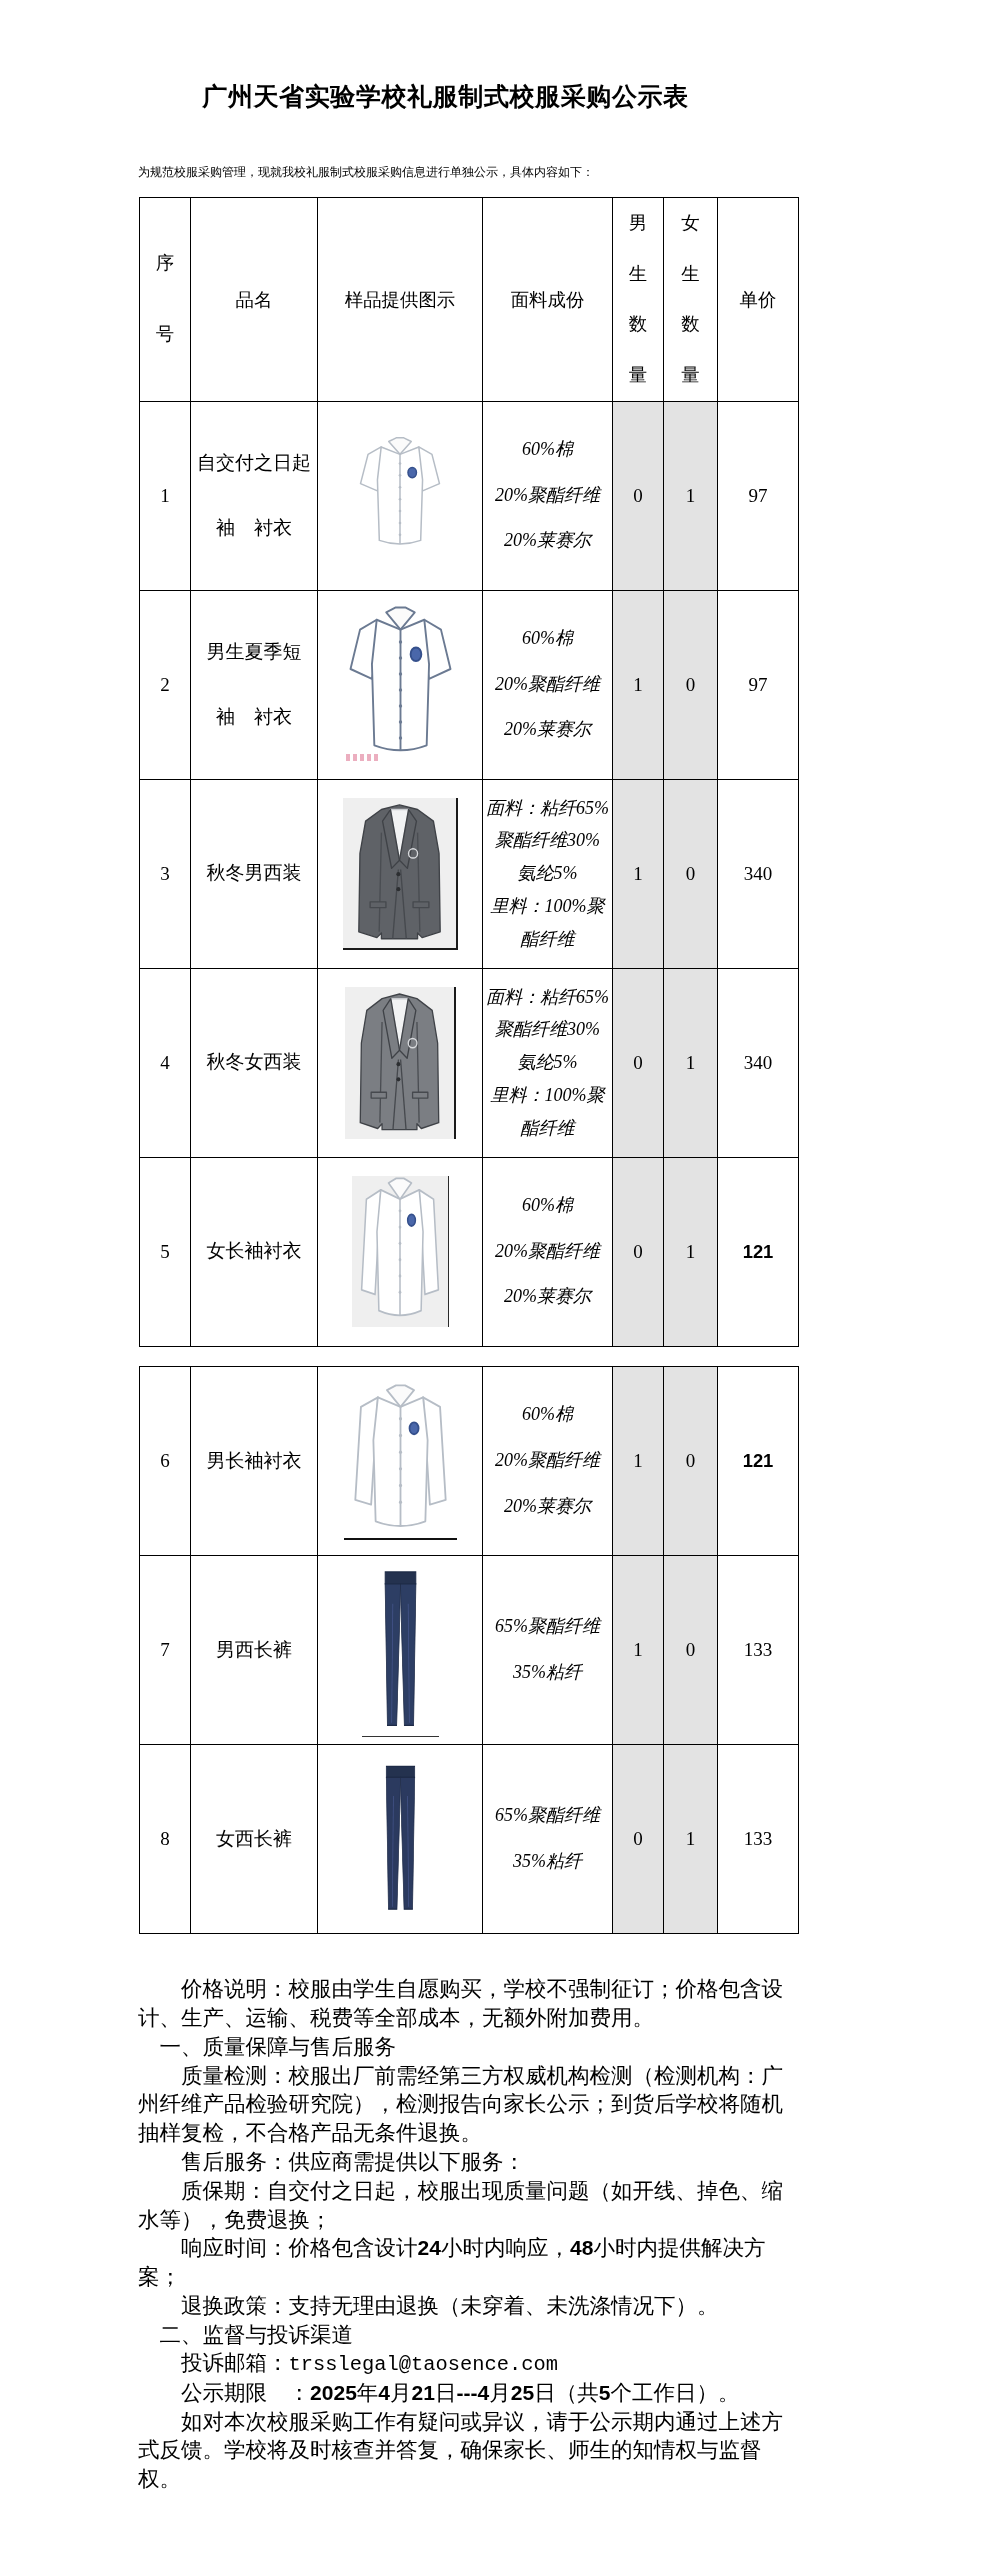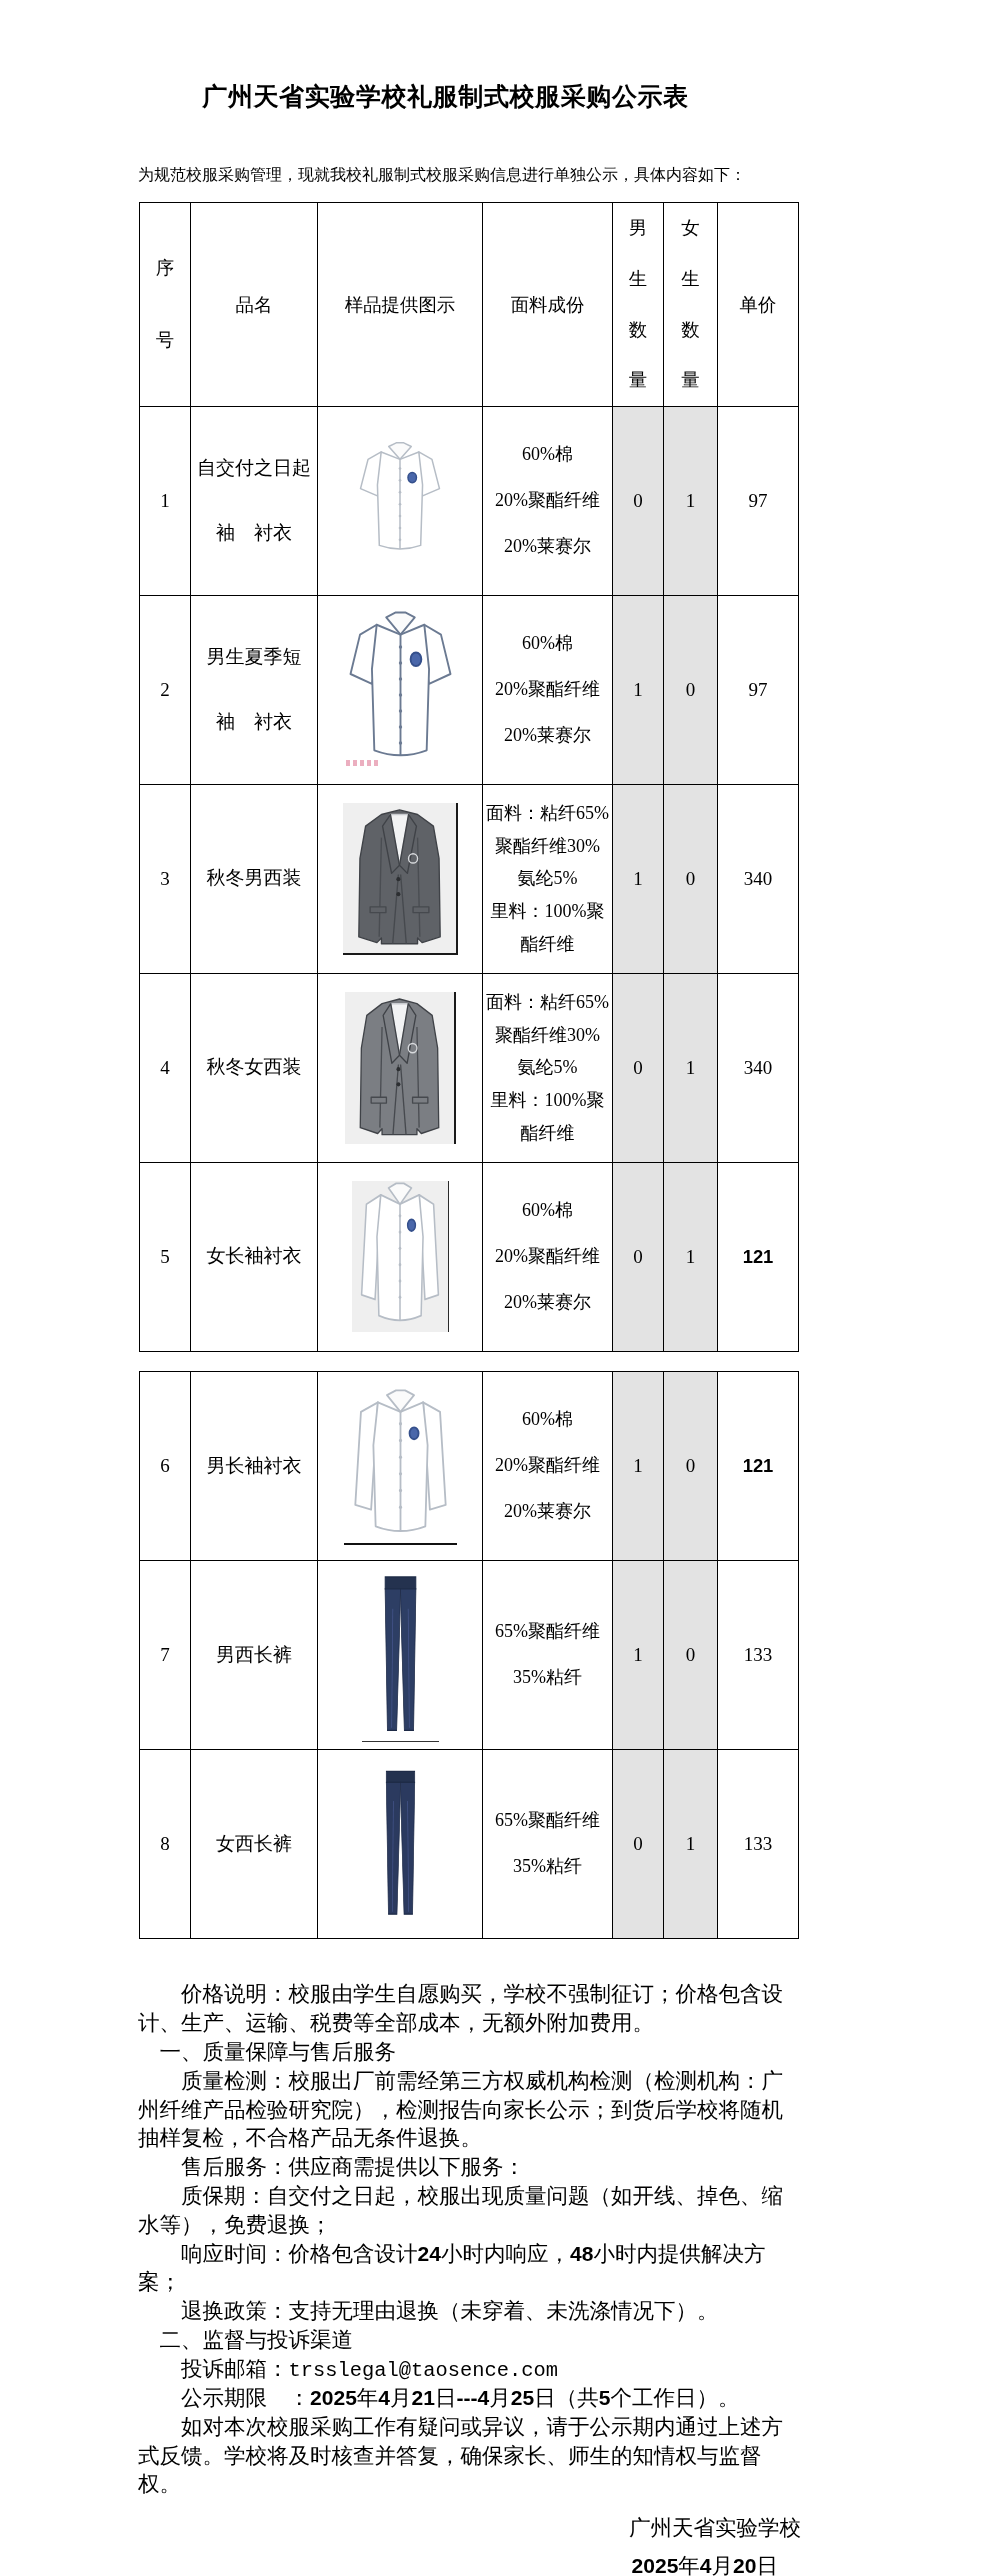--- a/index.html
+++ b/index.html
@@ -23,7 +23,7 @@
   }
   .intro{
     margin:52px 45px 0 138px;
-    font-size:16px;
+    font-size:12px;
     line-height:1.3;
   }
   

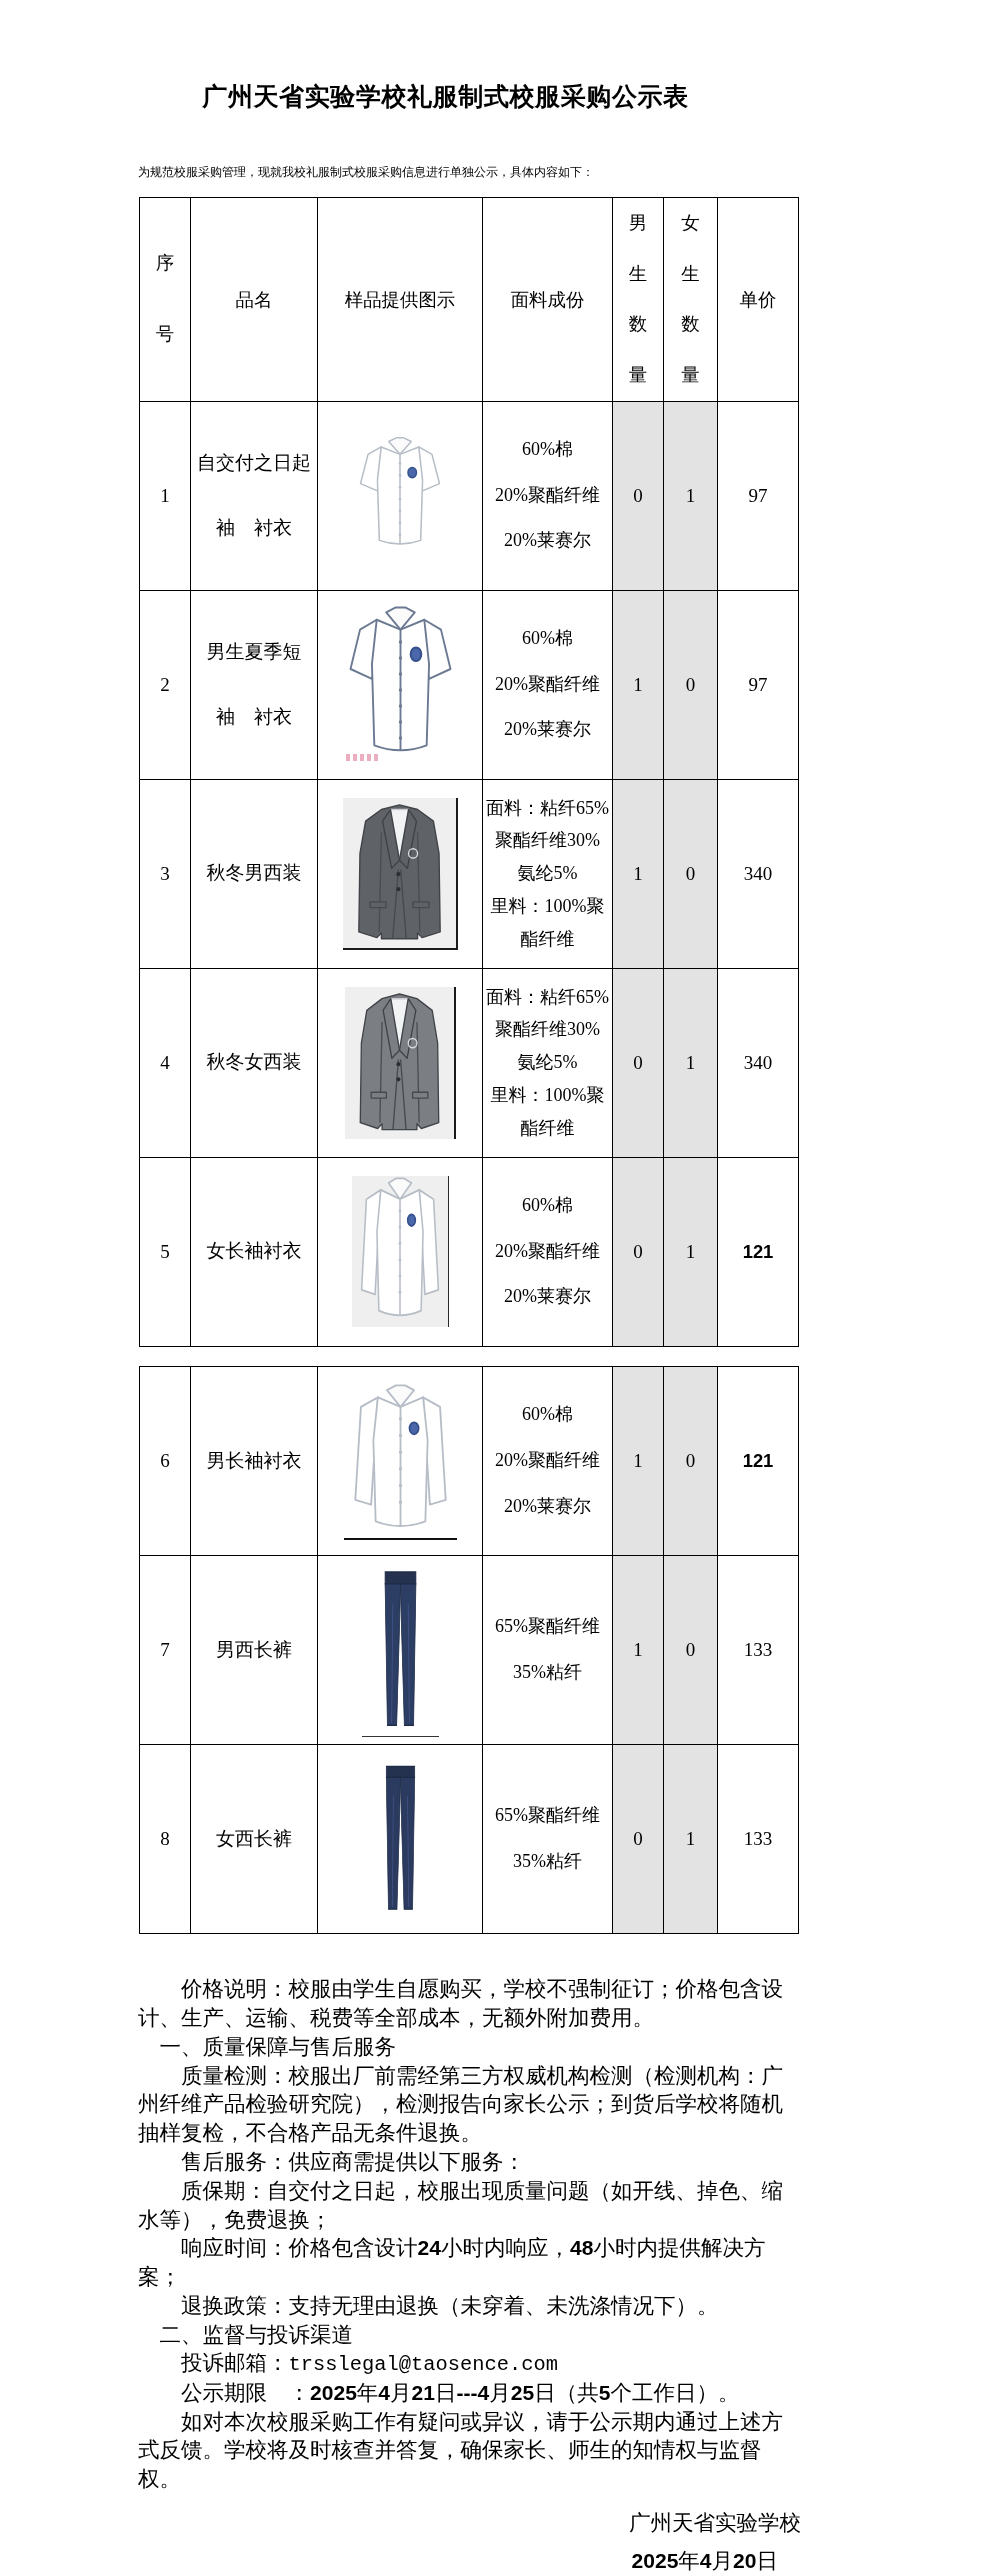--- a/index.html
+++ b/index.html
@@ -65,6 +65,7 @@
   .cell-fabric{
     font-size:18px;
     white-space:pre-line;
+    font-style:italic;
   }
   .fab-loose{line-height:2.55;}
   .fab-tight{line-height:1.82;}

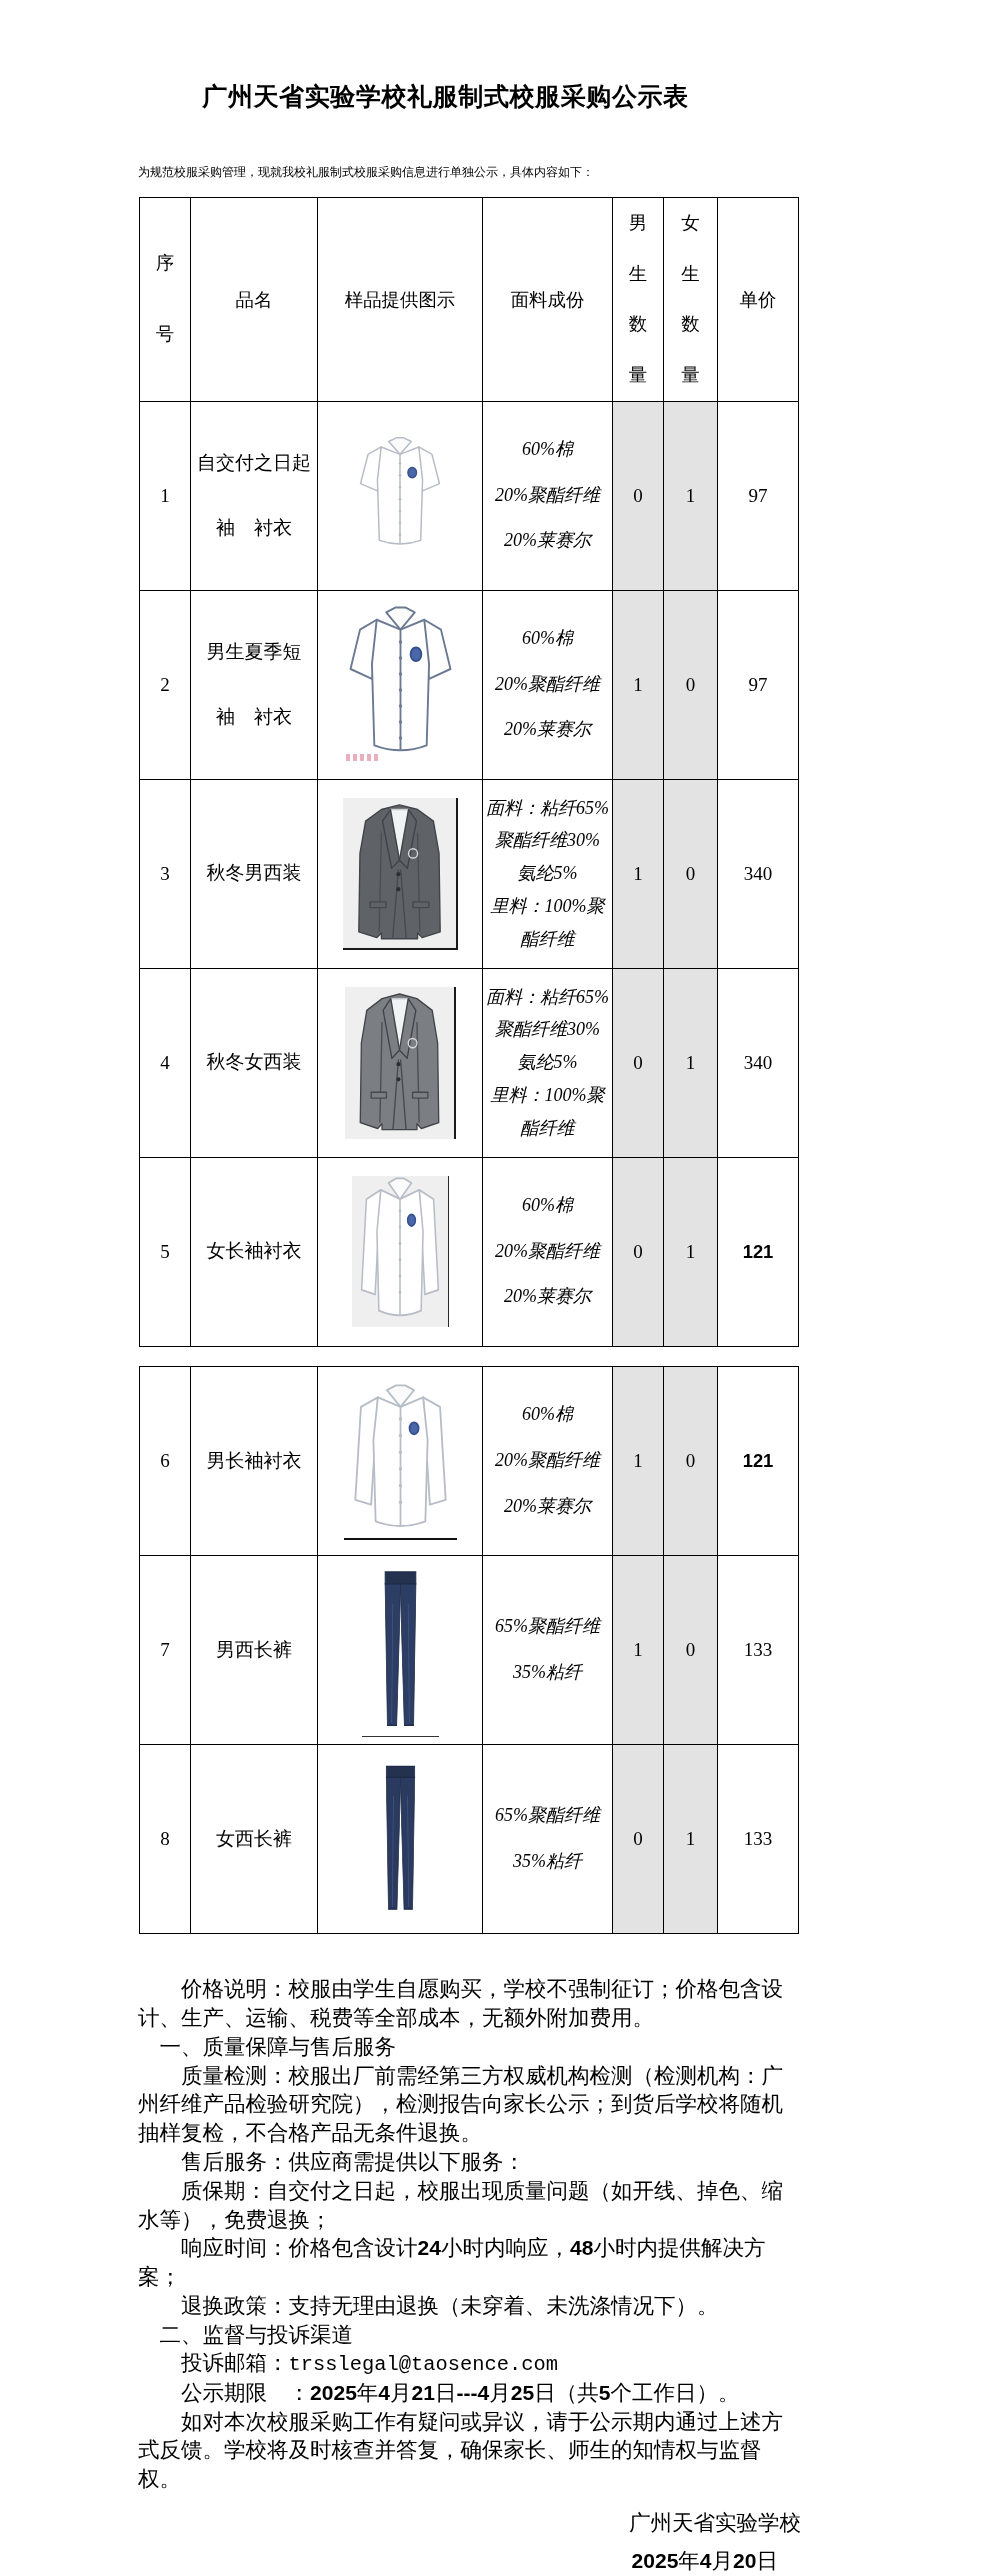--- a/index.html
+++ b/index.html
@@ -402,10 +402,6 @@
     <p class="ind2">如对本次校服采购工作有疑问或异议，请于公示期内通过上述方式反馈。学校将及时核查并答复，确保家长、师生的知情权与监督权。</p>
   </div>
 
-  <div class="sign">
-    <p class="school-line">广州天省实验学校</p>
-    <p class="date-line"><span class="seg-num">2025</span><span>年</span><span class="seg-num">4</span><span>月</span><span class="seg-num">20</span><span>日</span></p>
-  </div>
 
 </div>
 

